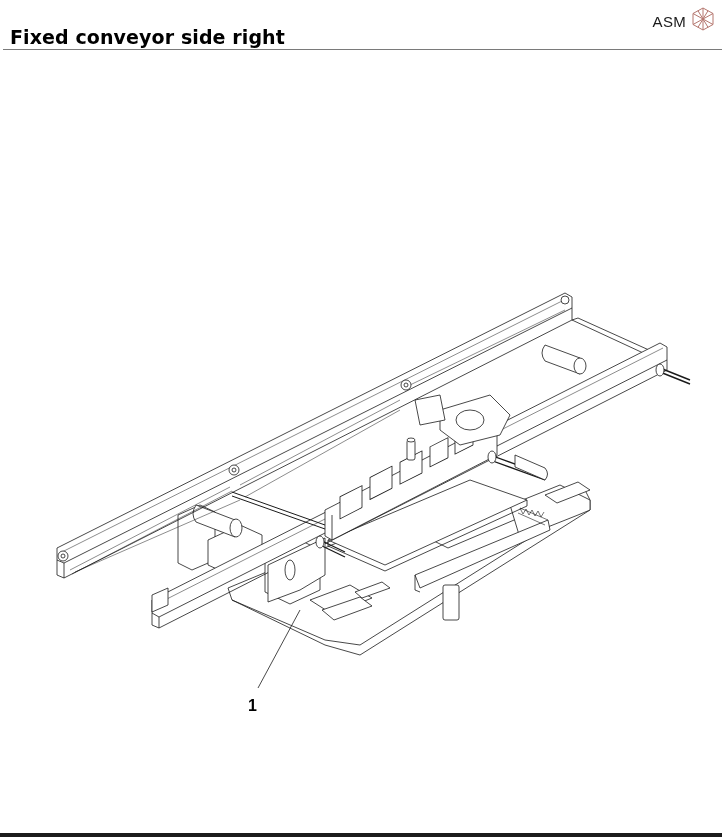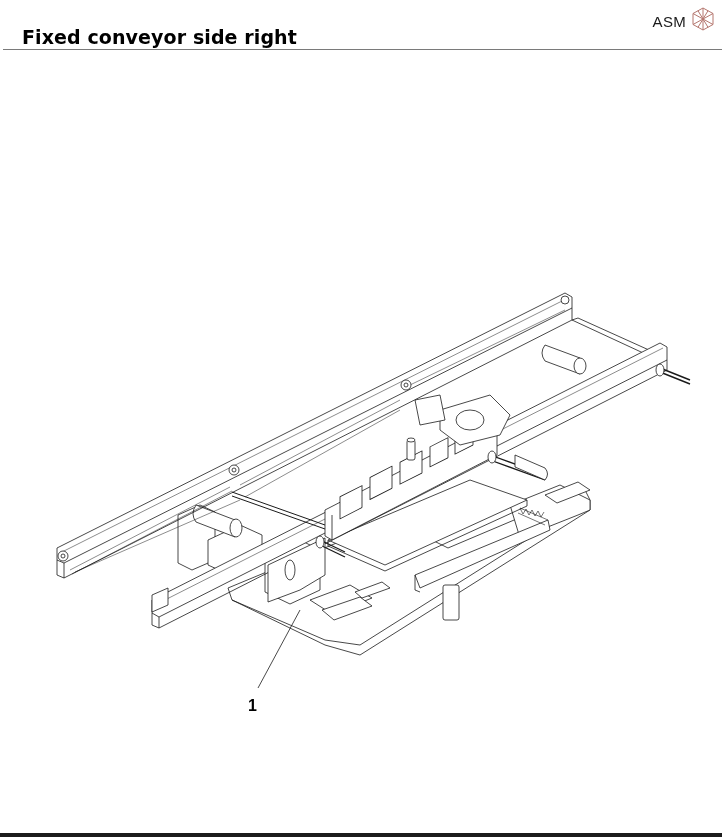--- a/index.html
+++ b/index.html
@@ -5,7 +5,7 @@
     html, body { margin: 0; padding: 0; background: #ffffff; }
     body { width: 722px; height: 837px; position: relative; overflow: hidden; font-family: "DejaVu Sans", sans-serif; }
     .header { position: absolute; left: 0; top: 0; width: 722px; height: 52px; }
-    .title { position: absolute; left: 22px; top: 26px; font-size: 19px; font-weight: bold; color: #000; letter-spacing: 0.1px; white-space: nowrap; }
+    .title { position: absolute; left: 10px; top: 26px; font-size: 19px; font-weight: bold; color: #000; letter-spacing: 0.1px; white-space: nowrap; }
     .header-rule { position: absolute; left: 3px; top: 49px; width: 719px; height: 1px; background: #7a7a7a; }
     .brand { position: absolute; right: 8px; top: 8px; height: 26px; display: flex; align-items: center; gap: 6px; }
     .brand-text { font-family: "Liberation Sans", sans-serif; font-size: 15px; color: #1a1a1a; letter-spacing: 0.3px; }

